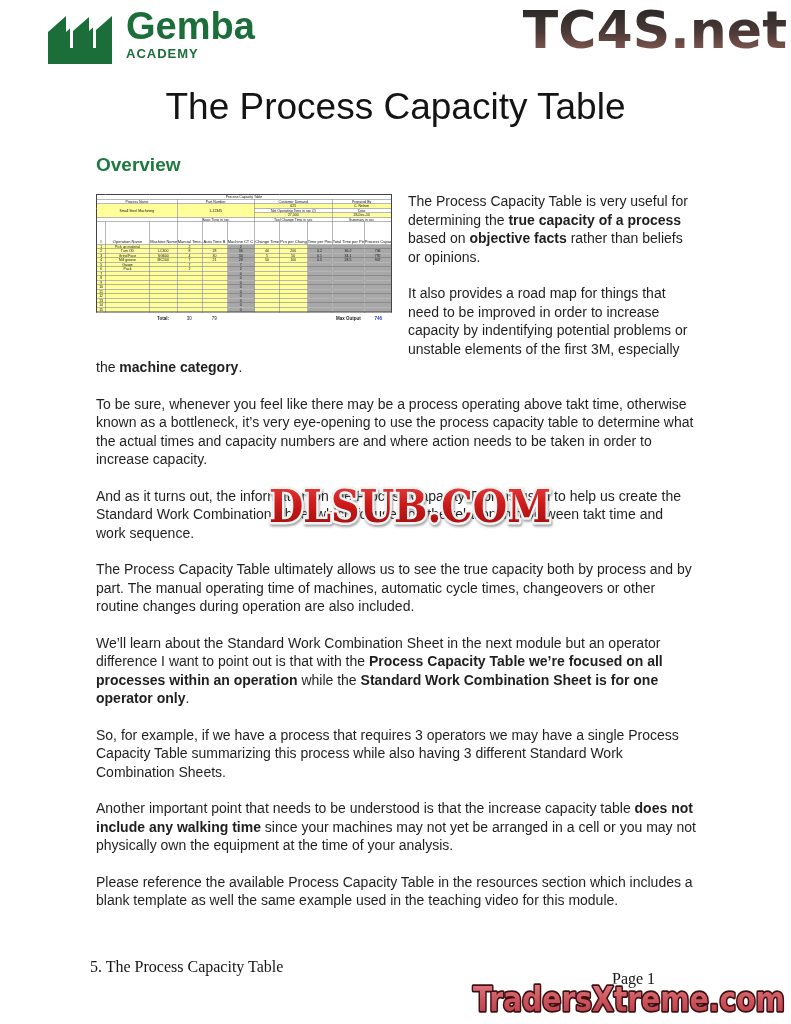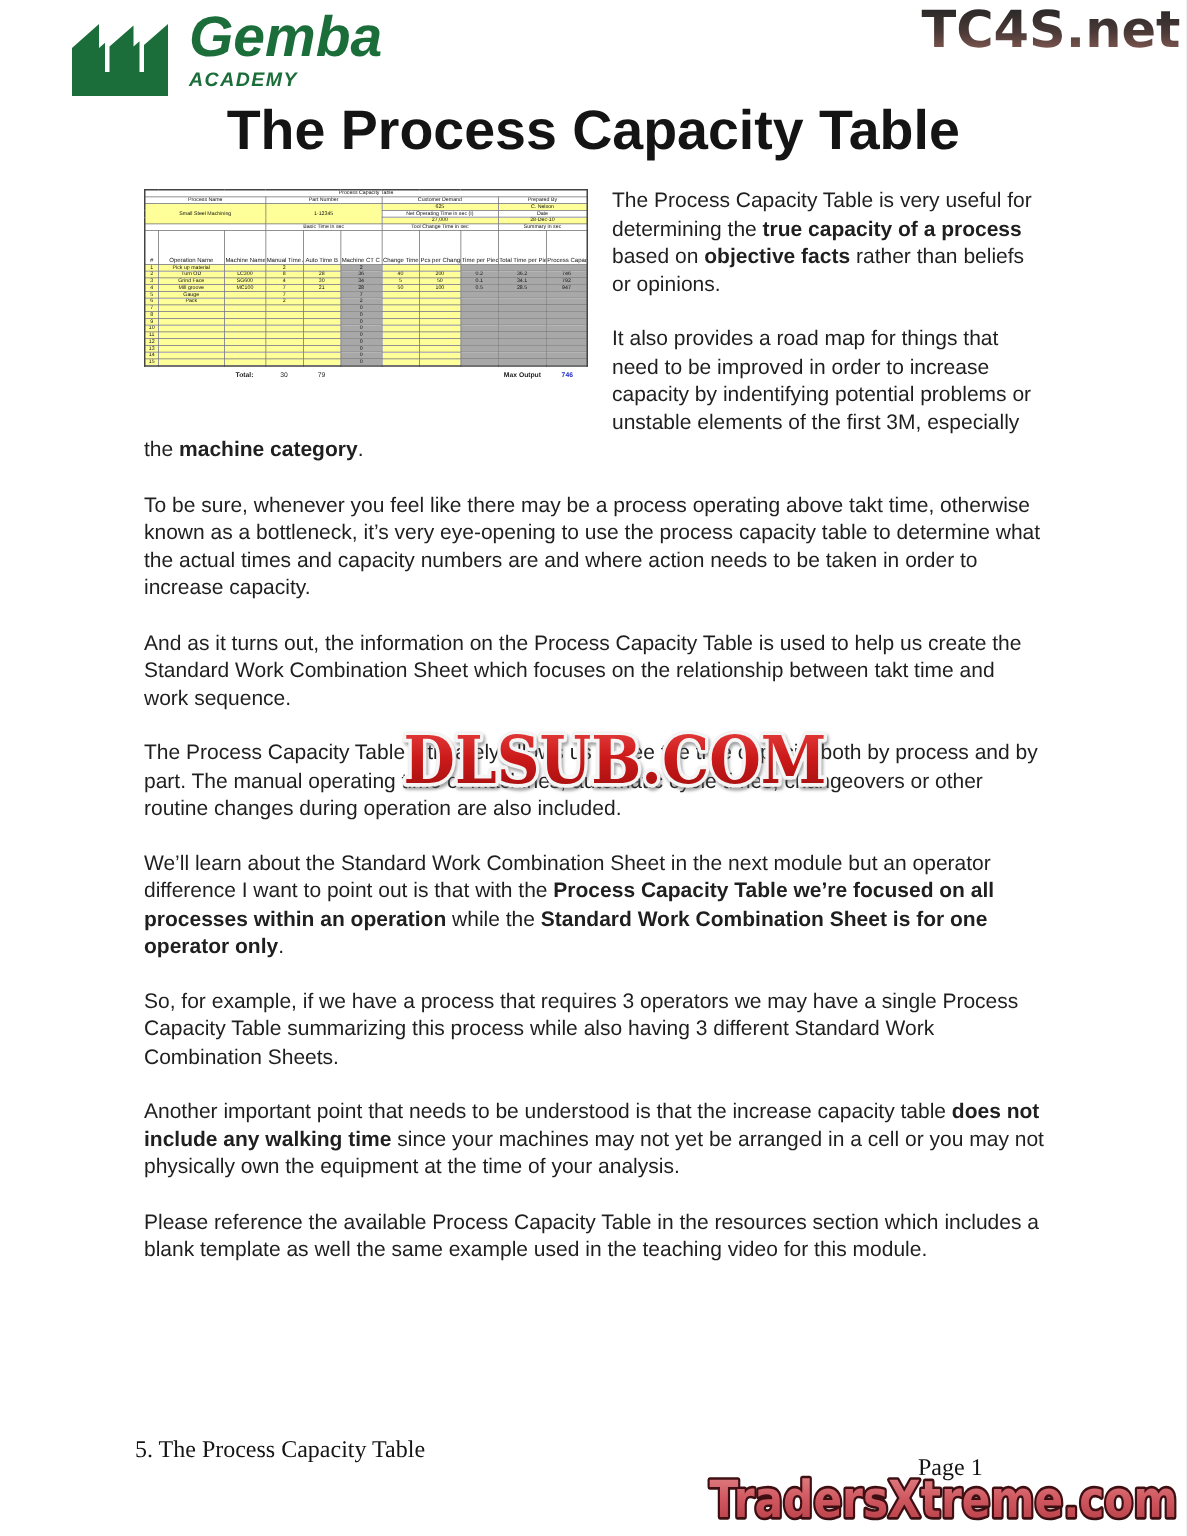--- a/index.html
+++ b/index.html
@@ -7,7 +7,7 @@
         font-family:"Liberation Sans",sans-serif;color:#1b1b1b;overflow:hidden;}
 
   
-  .logo{position:absolute;left:46px;top:8px;display:flex;font-style:italic;}
+  .logo{position:absolute;left:46px;top:8px;display:flex;align-items:center;}
   .logo svg{display:block;}
   .logo-text{margin-left:8px;color:#1b6e3a;}
   .logo-line1{font-size:38px;font-weight:bold;line-height:34px;letter-spacing:0px;}

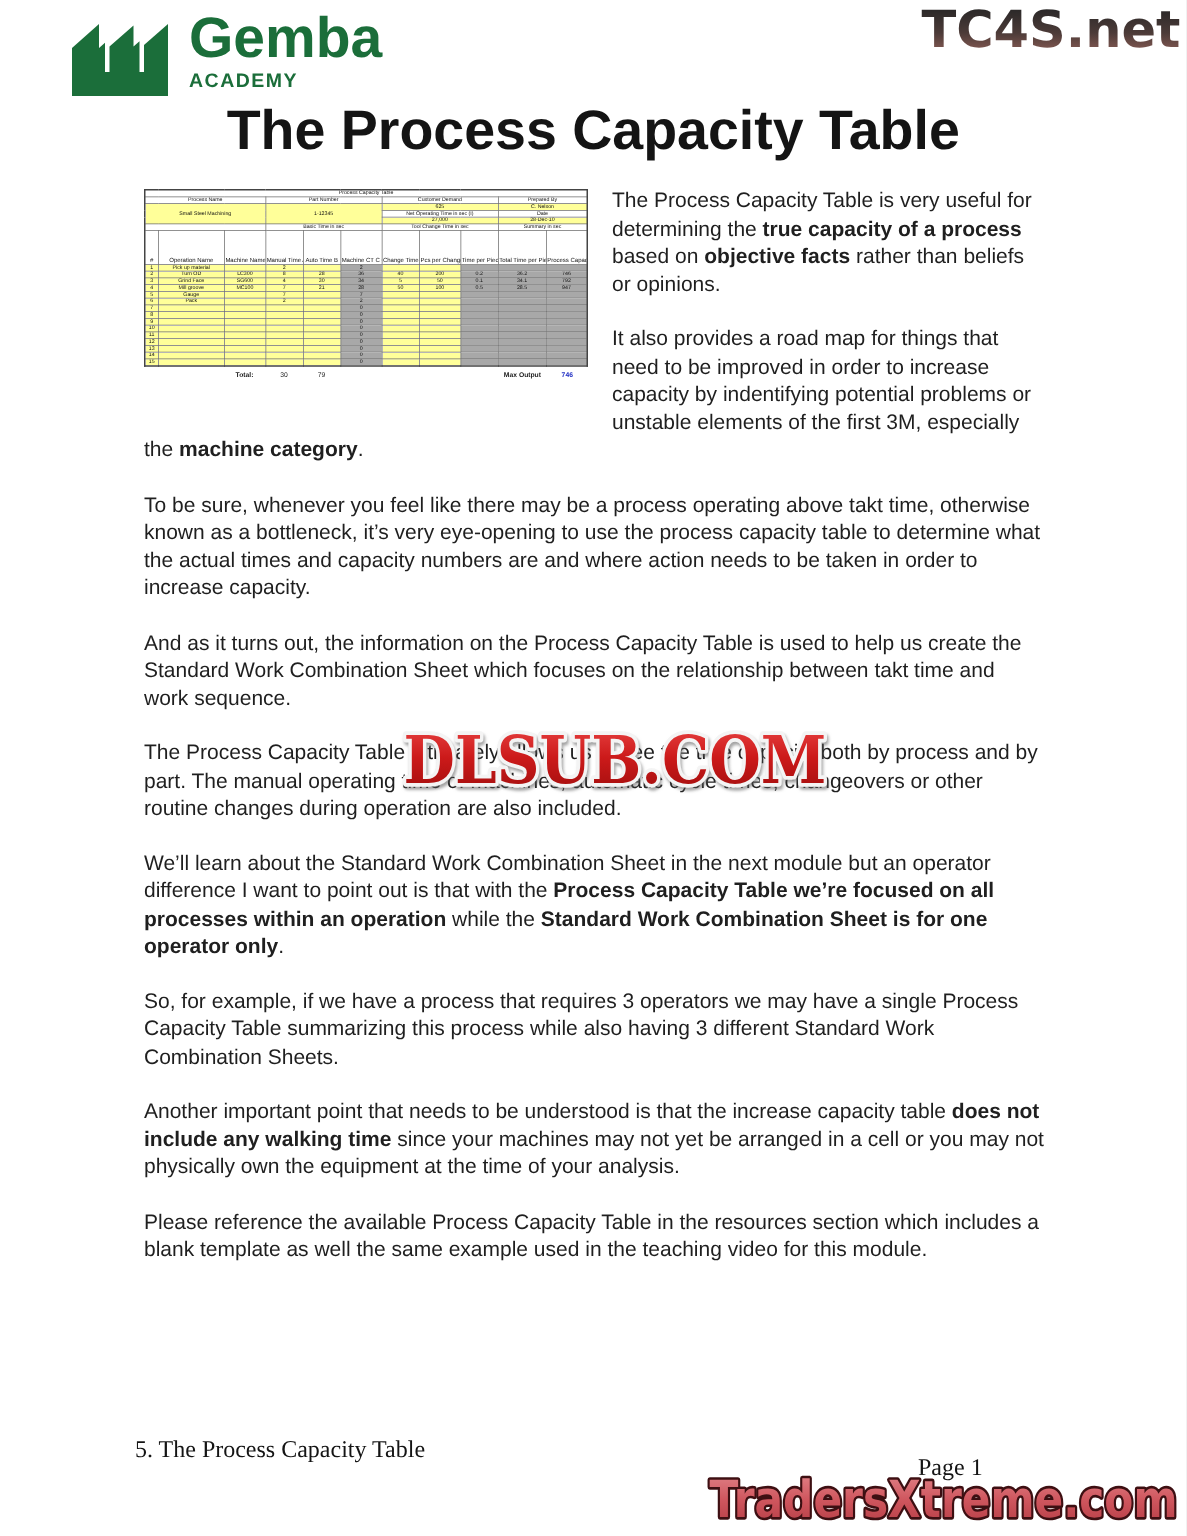--- a/index.html
+++ b/index.html
@@ -12,7 +12,7 @@
   .logo-text{margin-left:8px;color:#1b6e3a;}
   .logo-line1{font-size:38px;font-weight:bold;line-height:34px;letter-spacing:0px;}
   .logo-line2{font-size:13px;font-weight:bold;letter-spacing:1px;line-height:22px;}
-  .tc4s{position:absolute;right:4px;top:0px;font-size:34px;font-weight:bold;
+  .tc4s{position:absolute;right:4px;top:0px;font-size:52px;font-weight:bold;
         font-family:"DejaVu Sans",sans-serif;letter-spacing:0px;
         background:linear-gradient(#262626 10%,#4c3b38 55%,#94625a 95%);
         -webkit-background-clip:text;background-clip:text;color:transparent;}

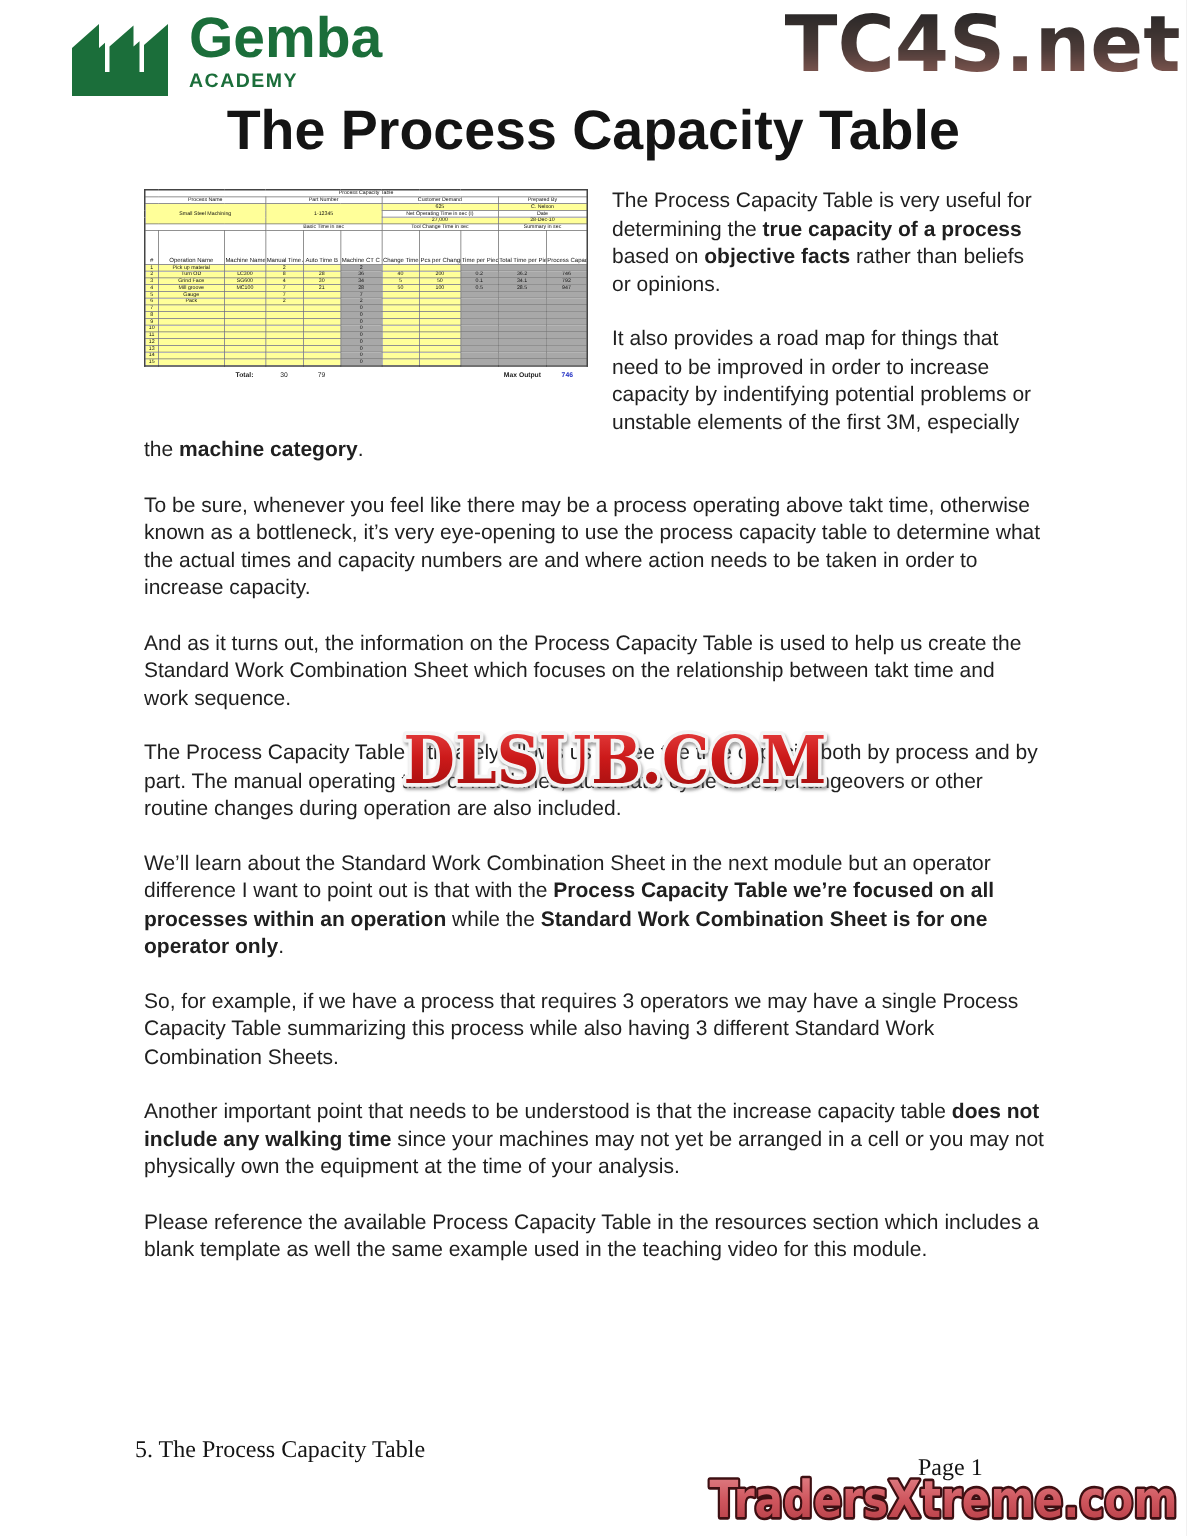--- a/index.html
+++ b/index.html
@@ -18,7 +18,7 @@
         -webkit-background-clip:text;background-clip:text;color:transparent;}
 
   
-  .doc-title{margin:0;padding-top:66px;text-align:center;font-weight:bold;
+  .doc-title{margin:0;padding-top:86px;text-align:center;font-weight:normal;
              font-size:37px;color:#141414;}
   .overview{margin:26px 0 0 96px;font-size:19px;font-weight:bold;color:#1b7a3c;}
 

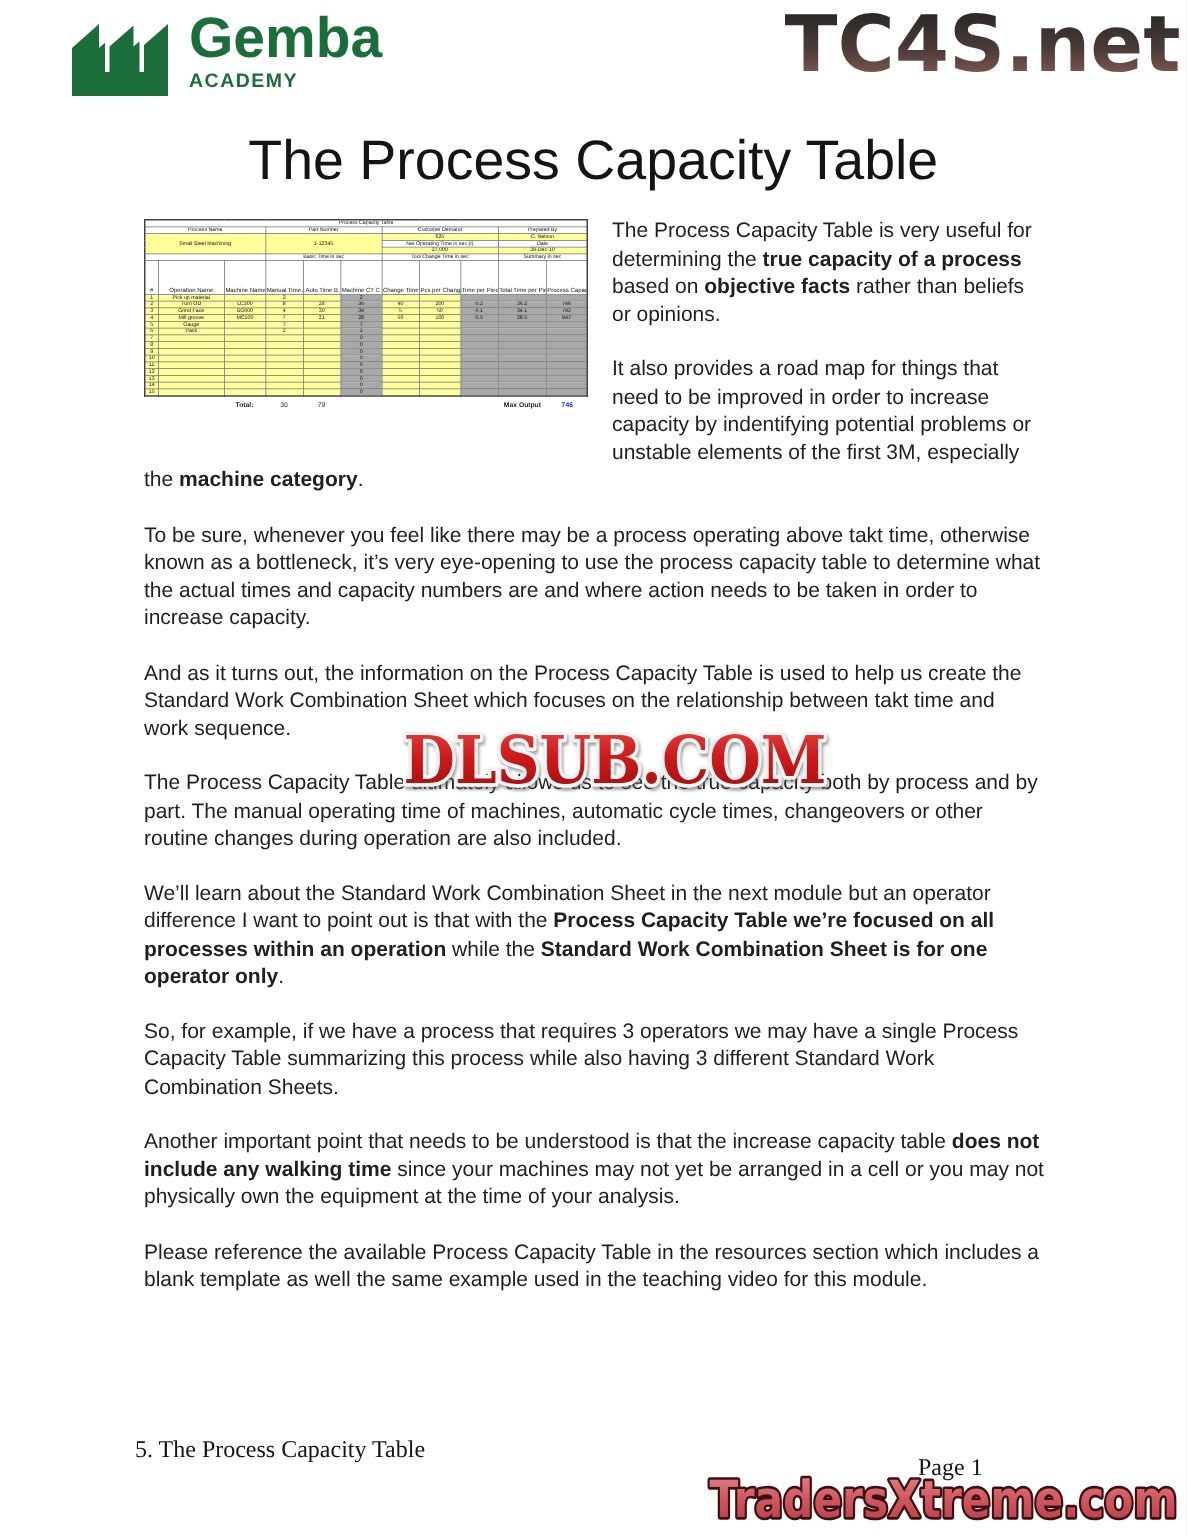--- a/index.html
+++ b/index.html
@@ -83,6 +83,7 @@
   <div class="tc4s">TC4S.net</div>
 
   <h1 class="doc-title">The Process Capacity Table</h1>
+  <h2 class="overview">Overview</h2>
 
   <div class="content">
 

